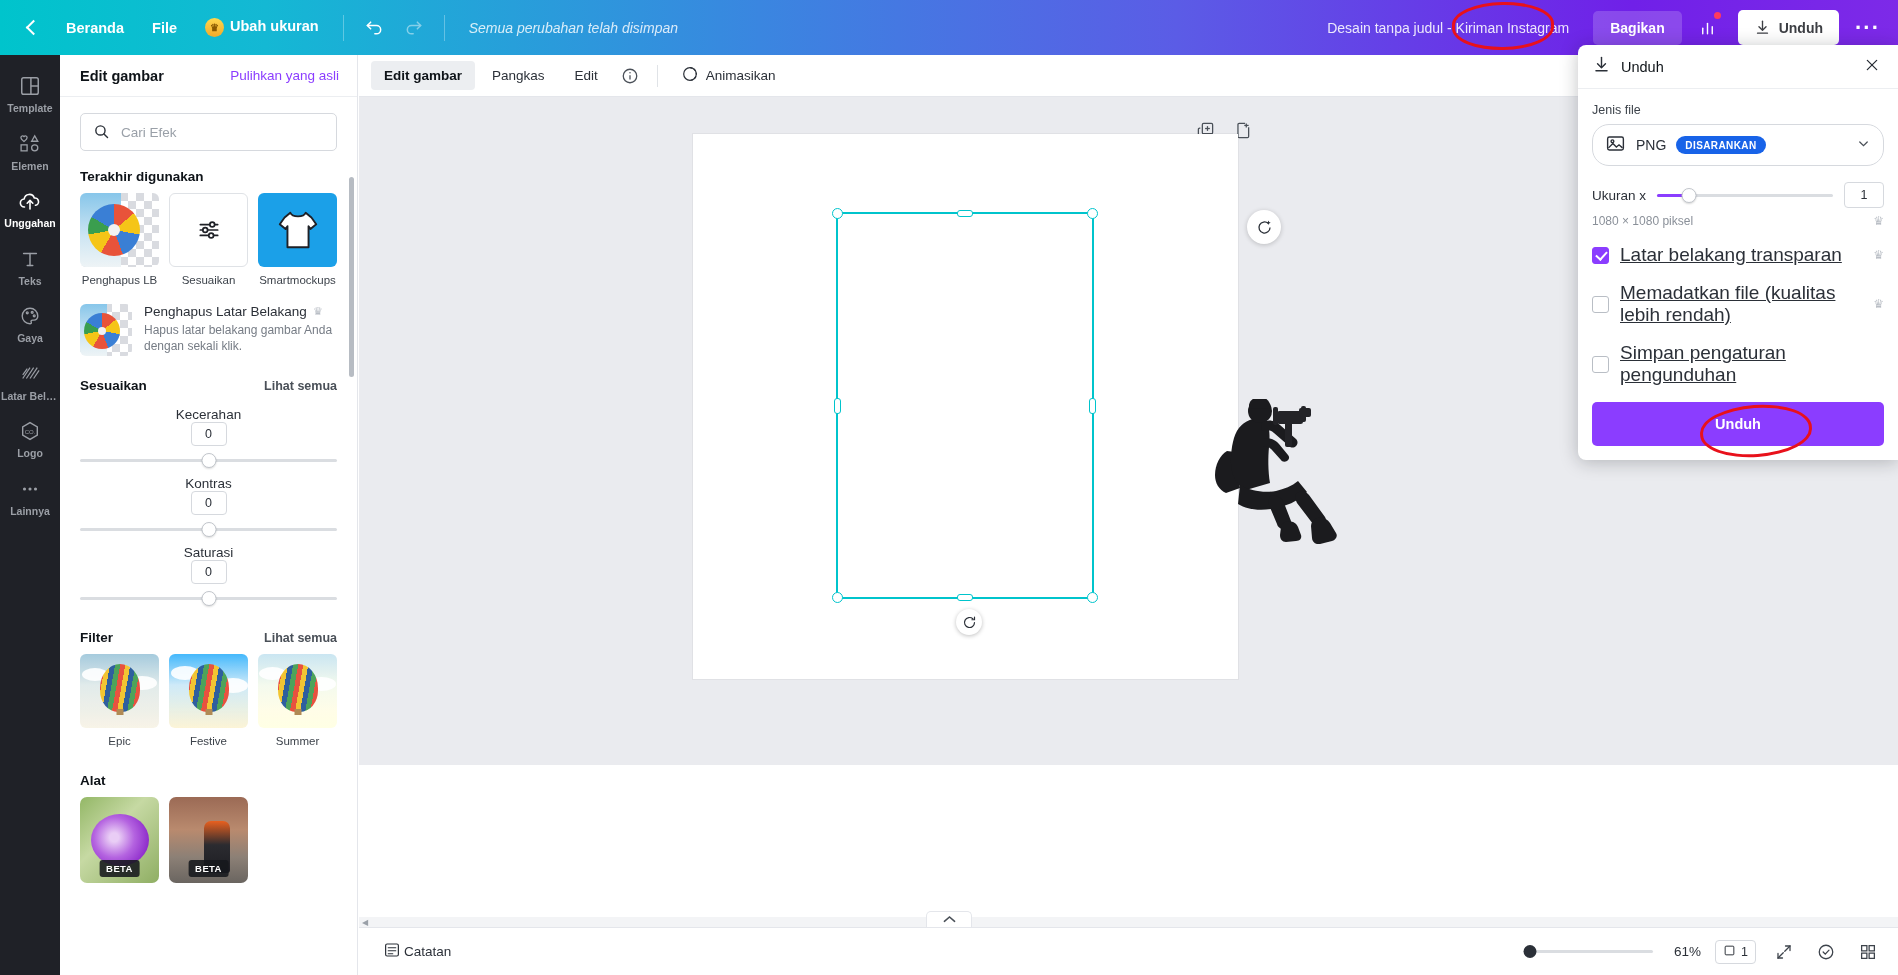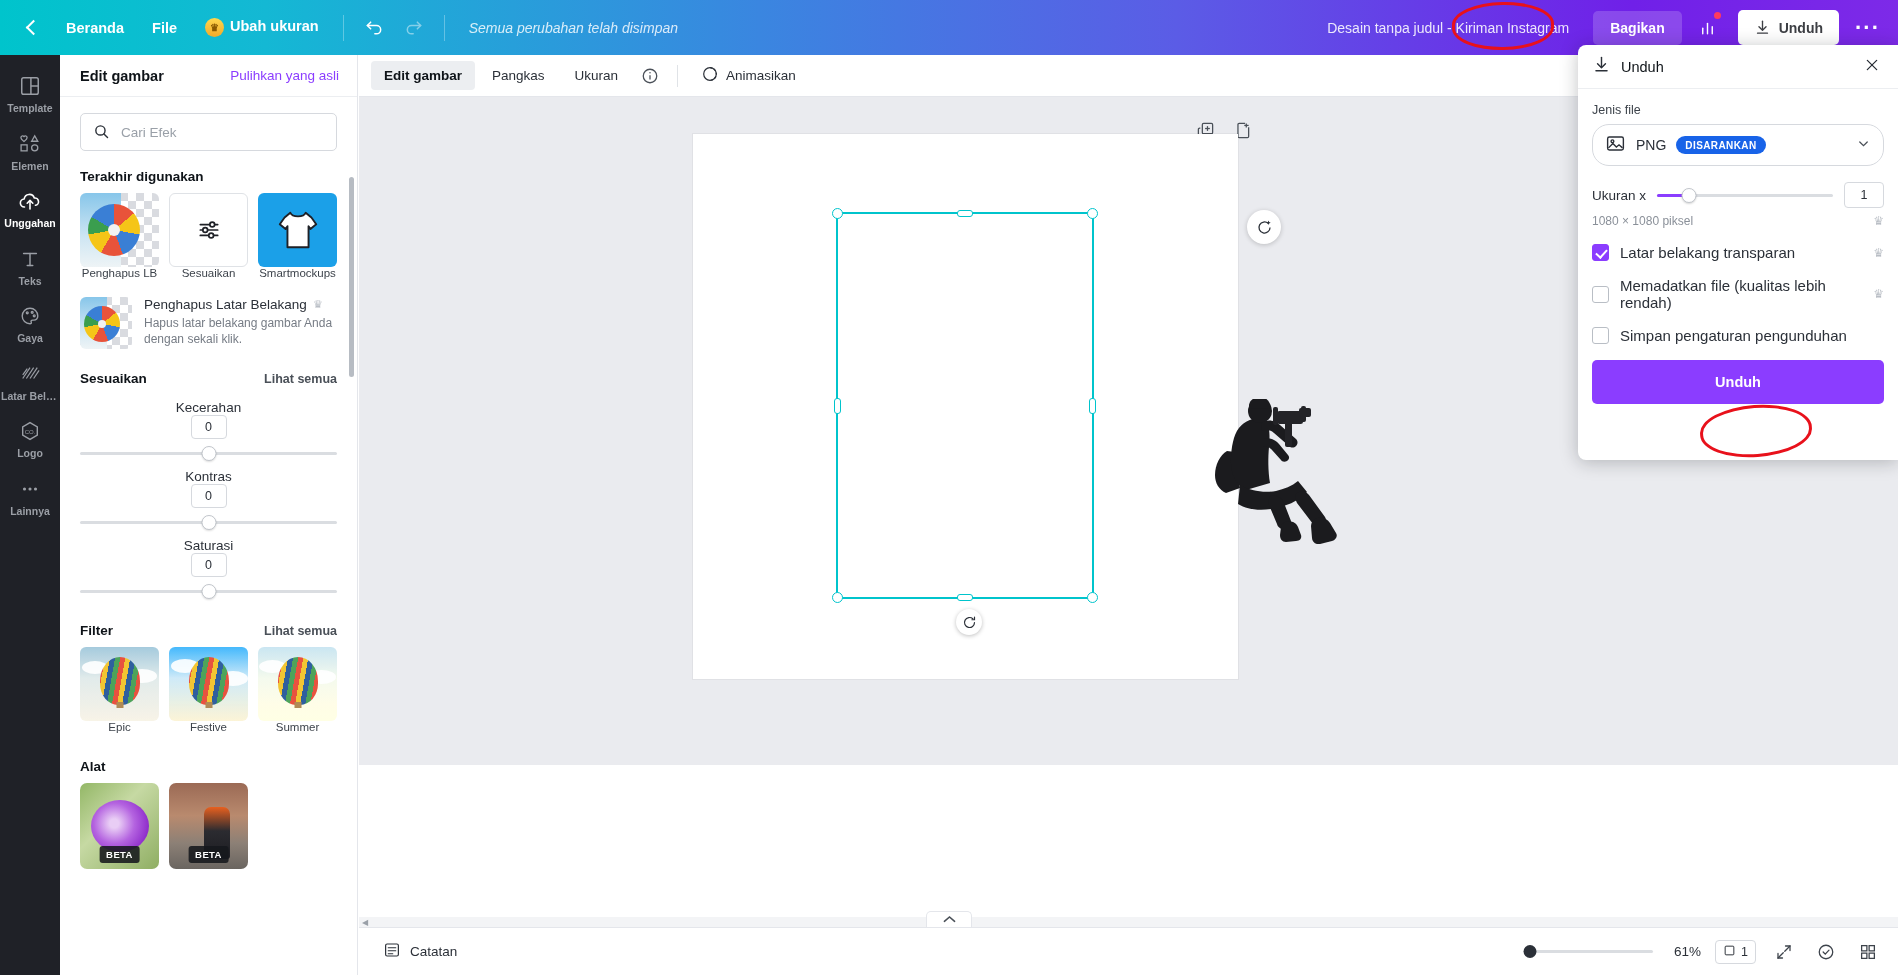--- a/index.html
+++ b/index.html
@@ -688,7 +688,7 @@
   <div class="edtoolbar">
     <div class="edtab active">Edit gambar</div>
     <div class="edtab">Pangkas</div>
-    <div class="edtab">Ukuran</div>
+    <div class="edtab">Edit</div>
     <div class="edtab" style="padding:6px 6px;display:flex;align-items:center;">
       <svg width="18" height="18" viewBox="0 0 24 24" fill="none" stroke="#4a5058" stroke-width="1.7">
           <circle cx="12" cy="12" r="9"></circle>

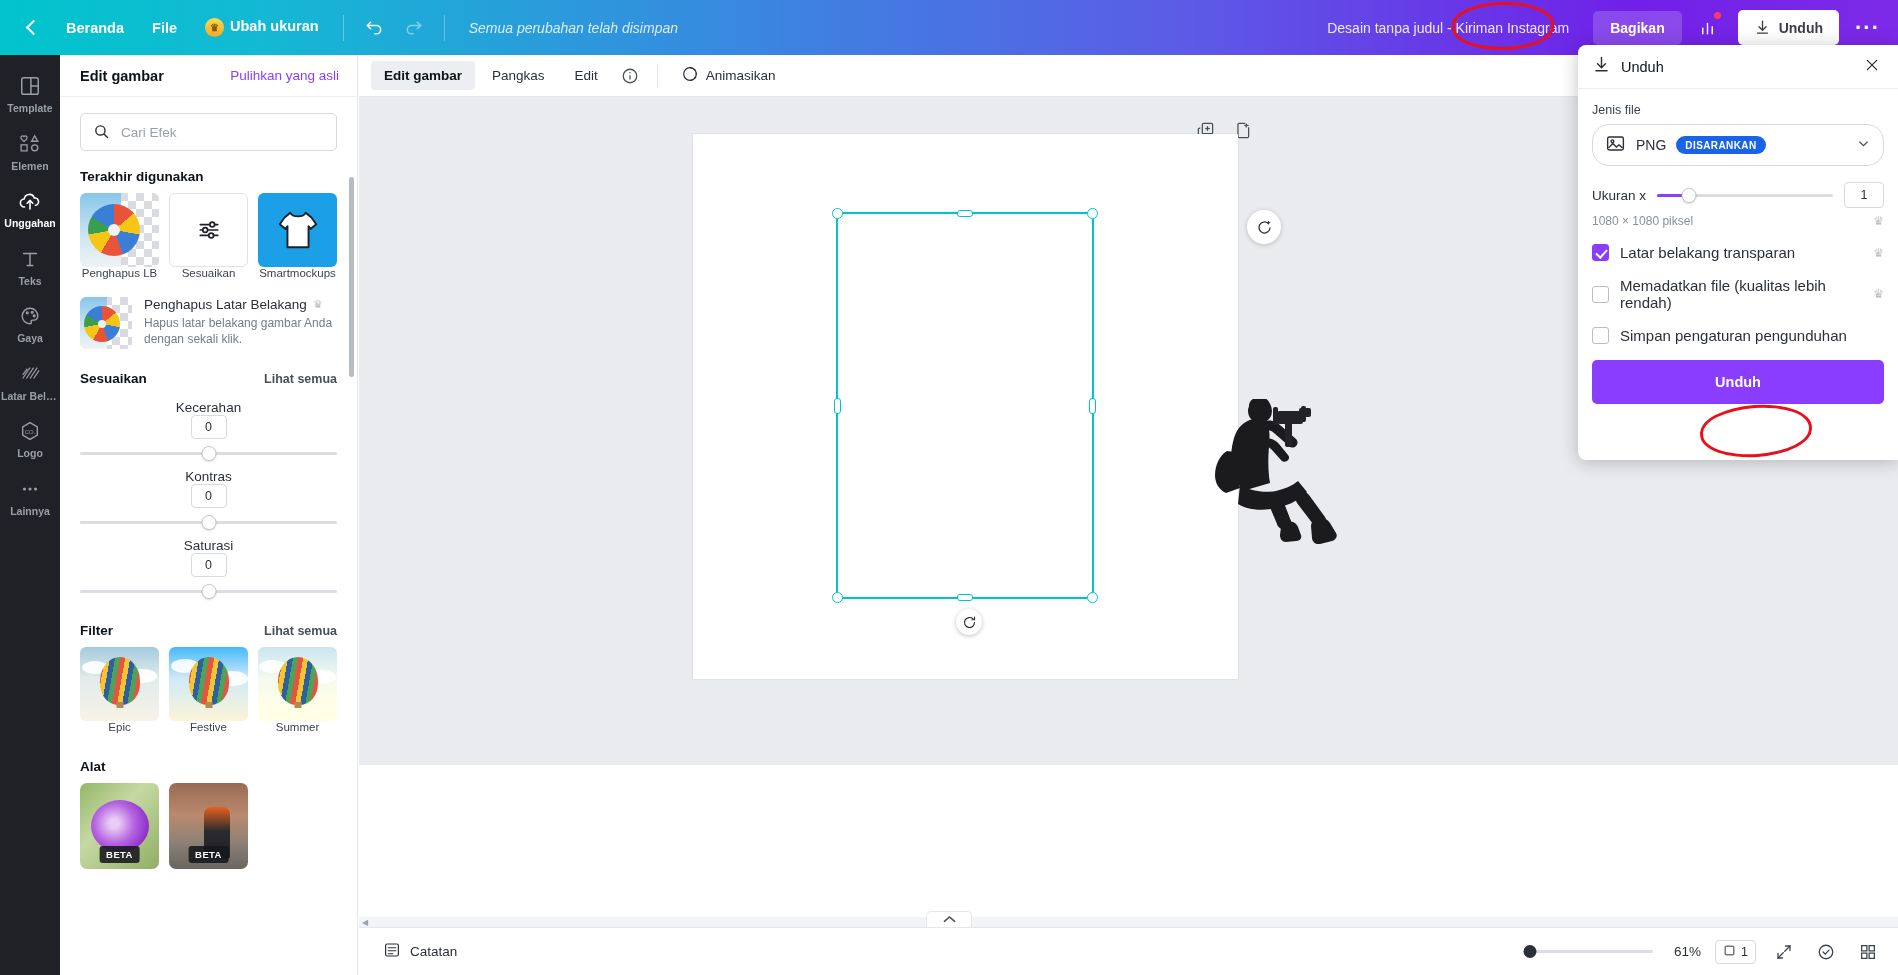--- a/index.html
+++ b/index.html
@@ -321,7 +321,7 @@
     content: ""; position: absolute; left: 5px; top: 1.5px; width: 5px; height: 9px;
     border-right: 2px solid #fff; border-bottom: 2px solid #fff; transform: rotate(42deg);
   }
-  .chk-lb { font-size: 15px; color: #2b3038; }
+  .chk-lb { font-size: 19px; color: #2b3038; text-decoration: underline; }
   .tipbox {
     background: #f1f2f4; border-radius: 6px; padding: 13px 15px; margin-top: 20px;
     font-size: 13px; color: #3d434b; line-height: 1.45;

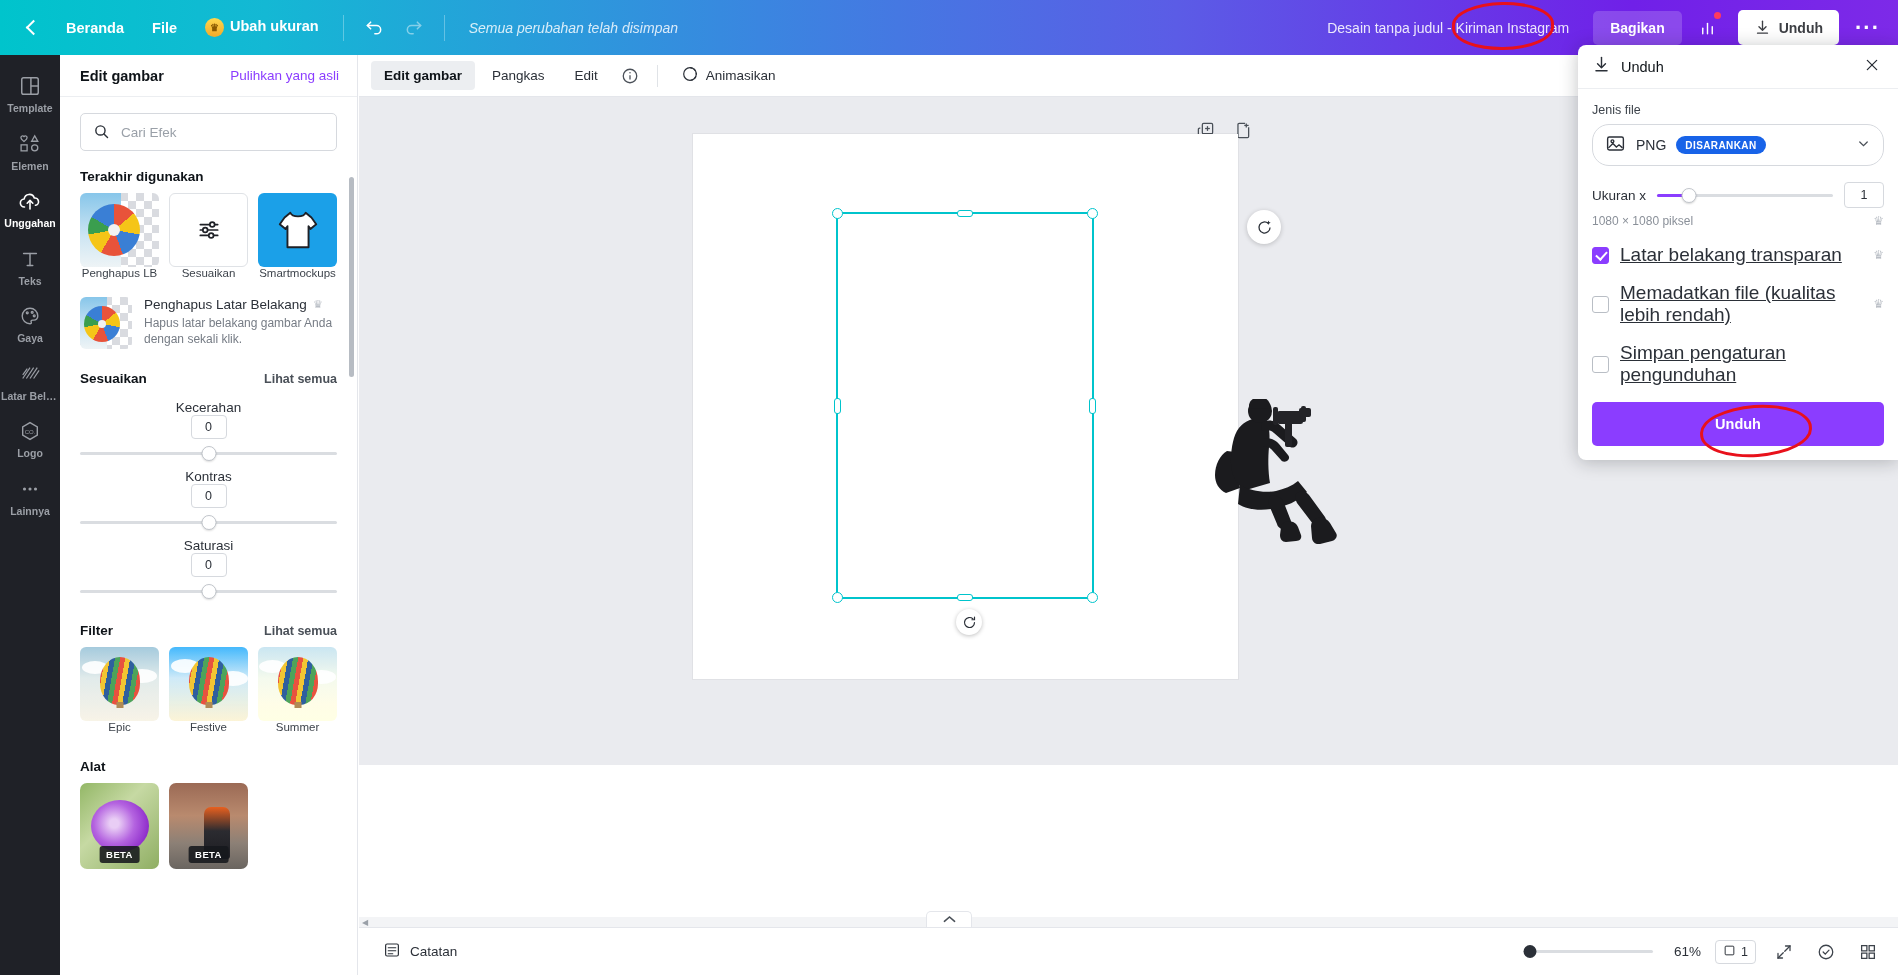--- a/index.html
+++ b/index.html
@@ -130,7 +130,7 @@
     position: relative; background: #fff;
   }
   .thumb.bordered { border: 1px solid #dfe2e6; }
-  .thumb-lb { font-size: 11.5px; color: #3d434b; text-align: center; }
+  .thumb-lb { font-size: 11.5px; color: #3d434b; text-align: center; margin-top: 7px; }
   
   .checker {
     position: absolute; inset: 0;

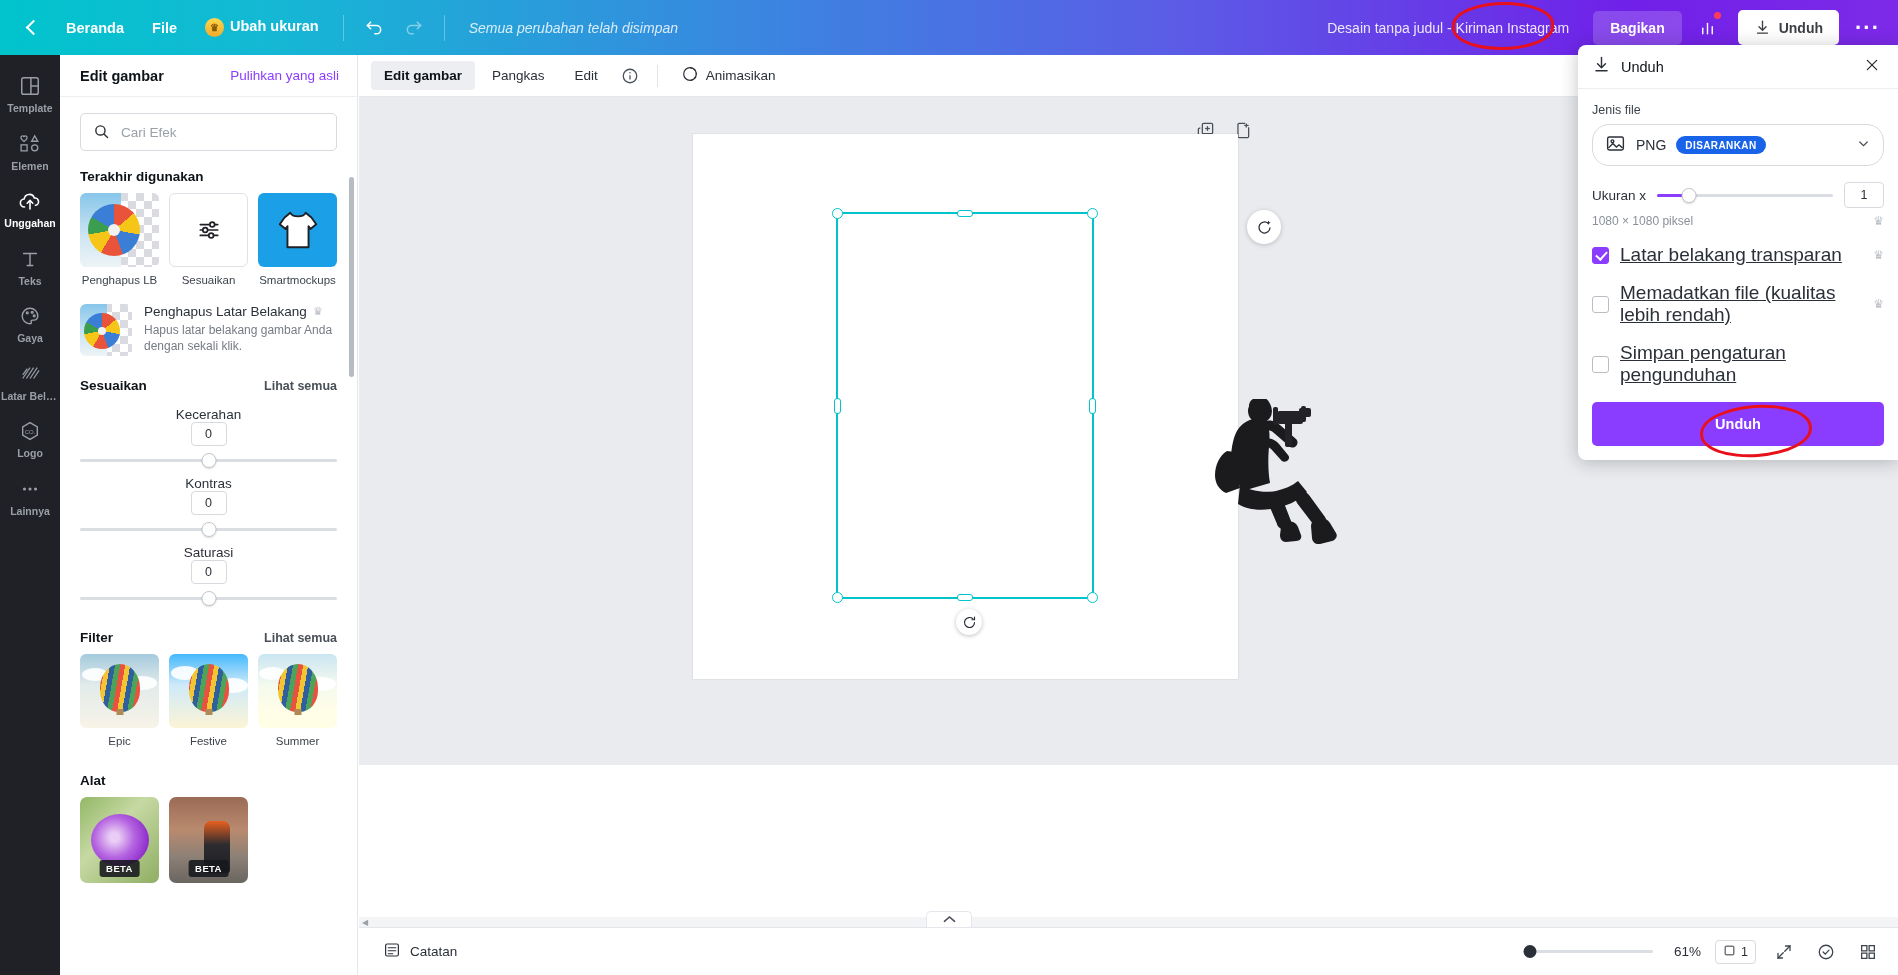--- a/index.html
+++ b/index.html
@@ -344,7 +344,7 @@
     background: #fff; border-top: 1px solid #e4e6eb;
     display: flex; align-items: center; padding: 0 16px; z-index: 45;
   }
-  .notes-btn { display: flex; align-items: center; gap: 9px; font-size: 13.5px;
+  .notes-btn { display: flex; align-items: center; gap: 3px; font-size: 13.5px;
                color: #2b3038; cursor: pointer; padding: 6px 8px; border-radius: 4px; }
   .bb-right { margin-left: auto; display: flex; align-items: center; gap: 14px; }
   .zoom-track { position: relative; width: 128px; height: 3px; background: #dadde1; border-radius: 2px; }

